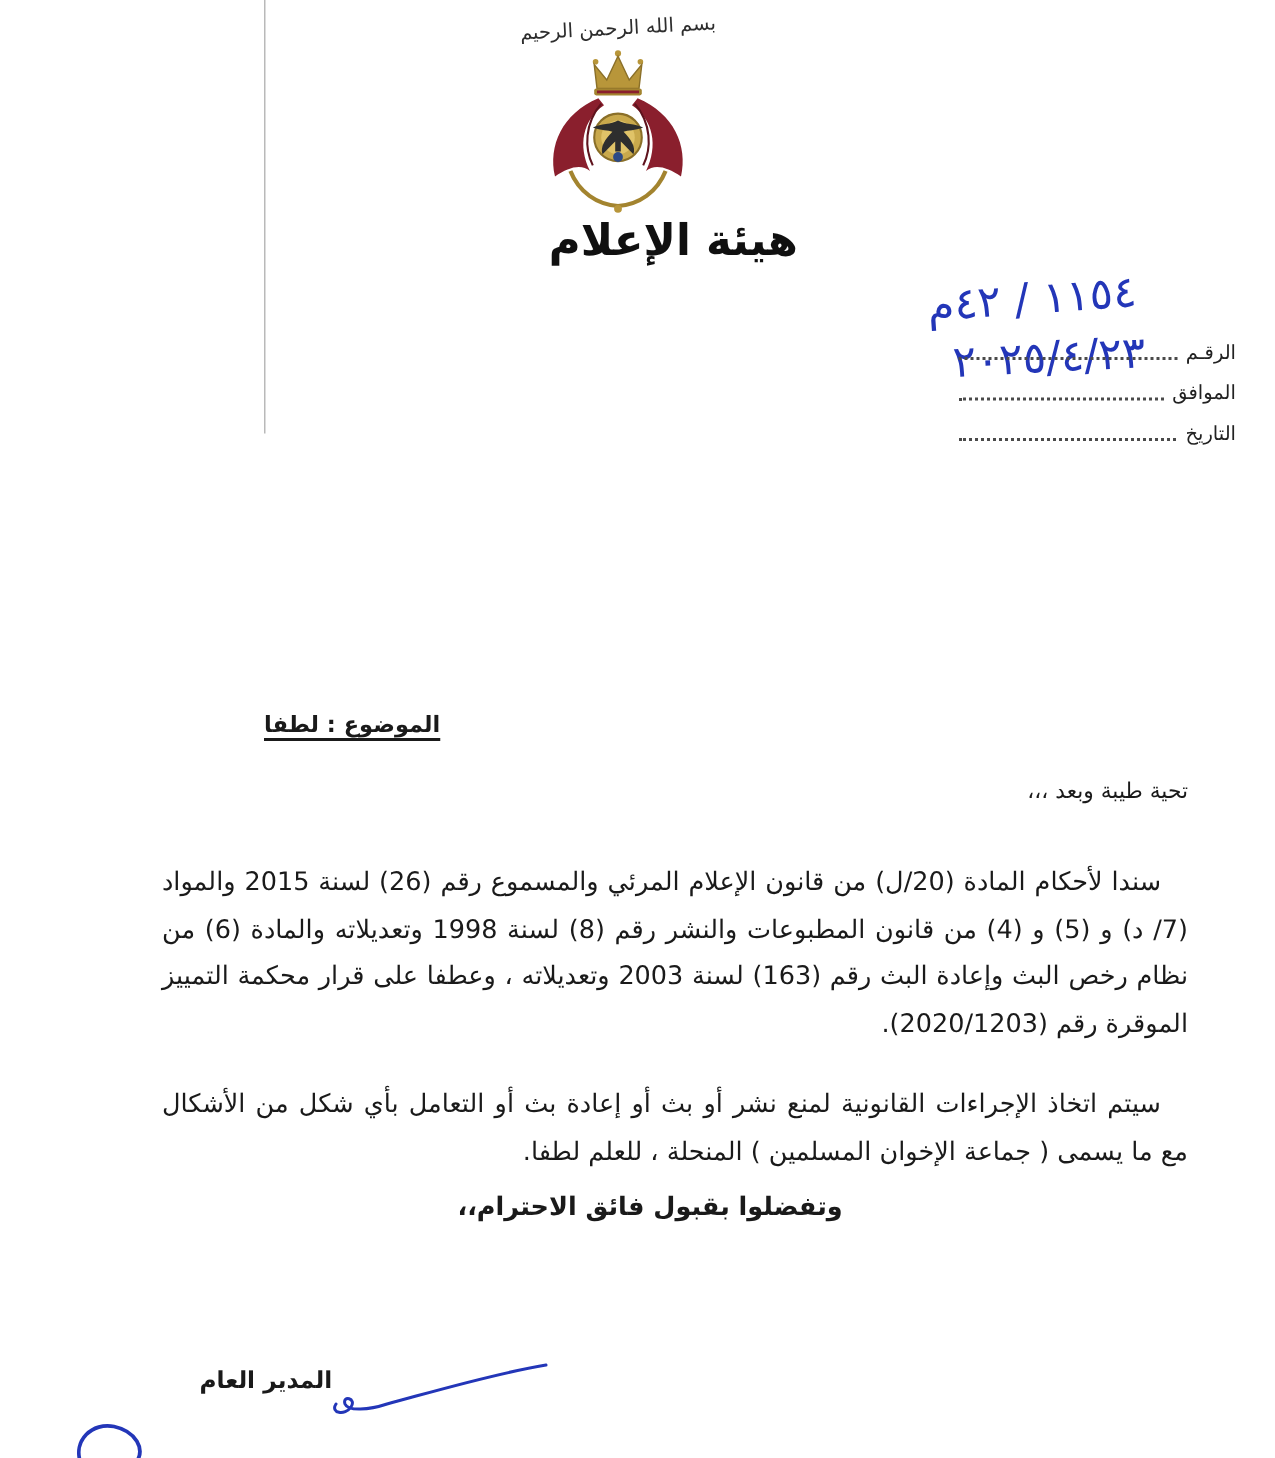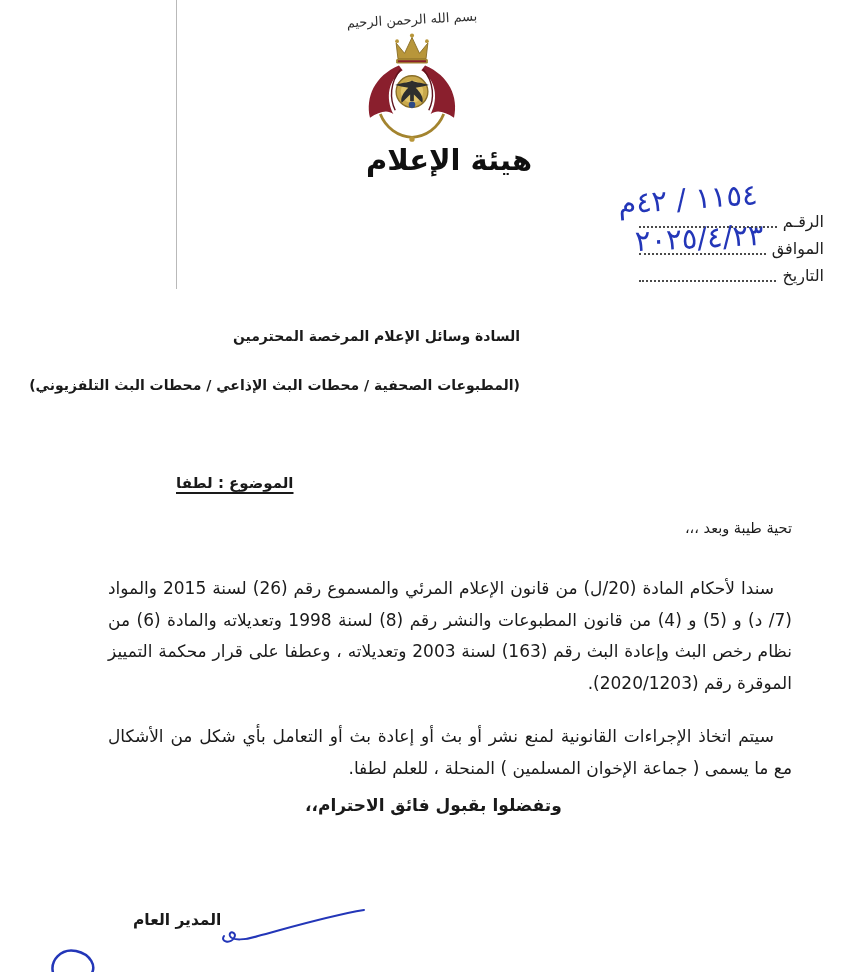--- a/index.html
+++ b/index.html
@@ -16,7 +16,7 @@
   .org-name { font-size:29px; font-weight:bold; color:#101010; margin-top:1px; white-space:nowrap;text-align:right; }
 
   
-  .ref-block { position:absolute; top:204px; right:26px; width:195px; direction:rtl; font-size:16px; color:#222; }
+  .ref-block { position:absolute; top:216px; right:26px; width:195px; direction:rtl; font-size:13px; color:#222; }
   .ref-row { display:flex; align-items:flex-end; height:27px; }
   .ref-label { white-space:nowrap; }
   .ref-dots { flex:1; border-bottom:2px dotted #4a4a4a; margin:0 6px 3px 10px; }

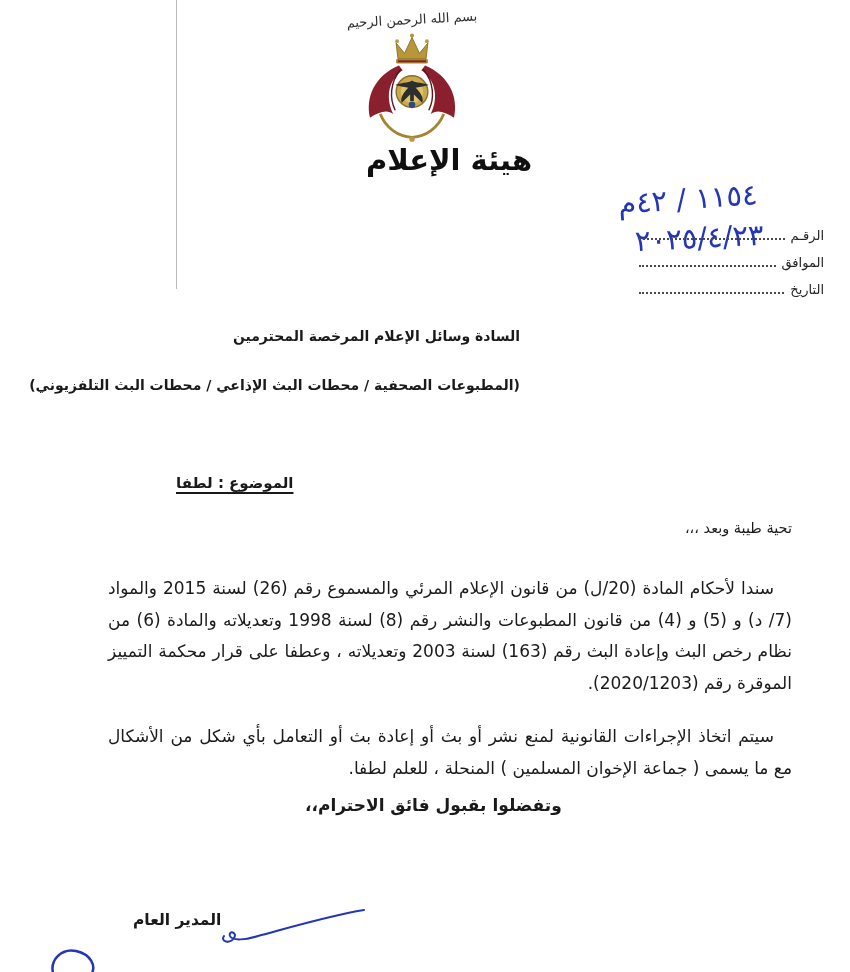--- a/index.html
+++ b/index.html
@@ -108,10 +108,6 @@
     </div>
   </section>
 
-  <section class="recipient">
-    <div>السادة وسائل الإعلام المرخصة المحترمين</div>
-    <div class="recipient-line2">(المطبوعات الصحفية / محطات البث الإذاعي / محطات البث التلفزيوني)</div>
-  </section>
 
   <div class="subject">الموضوع : لطفا</div>
 

